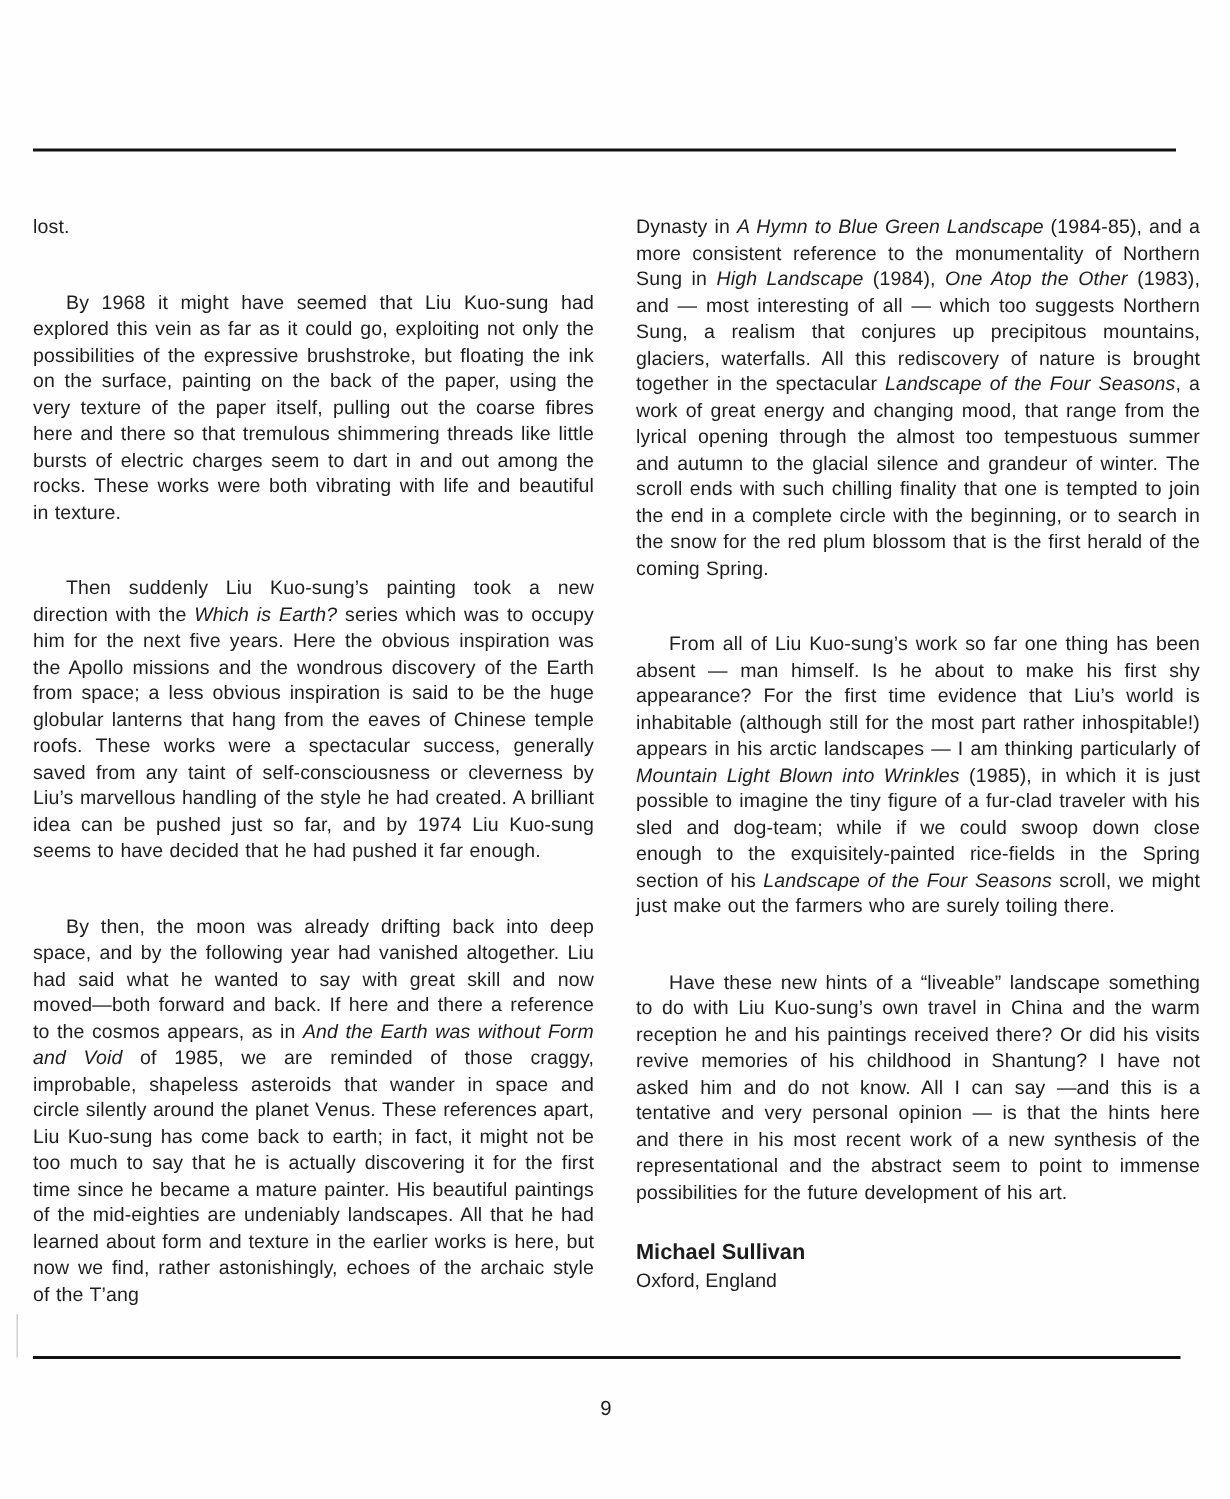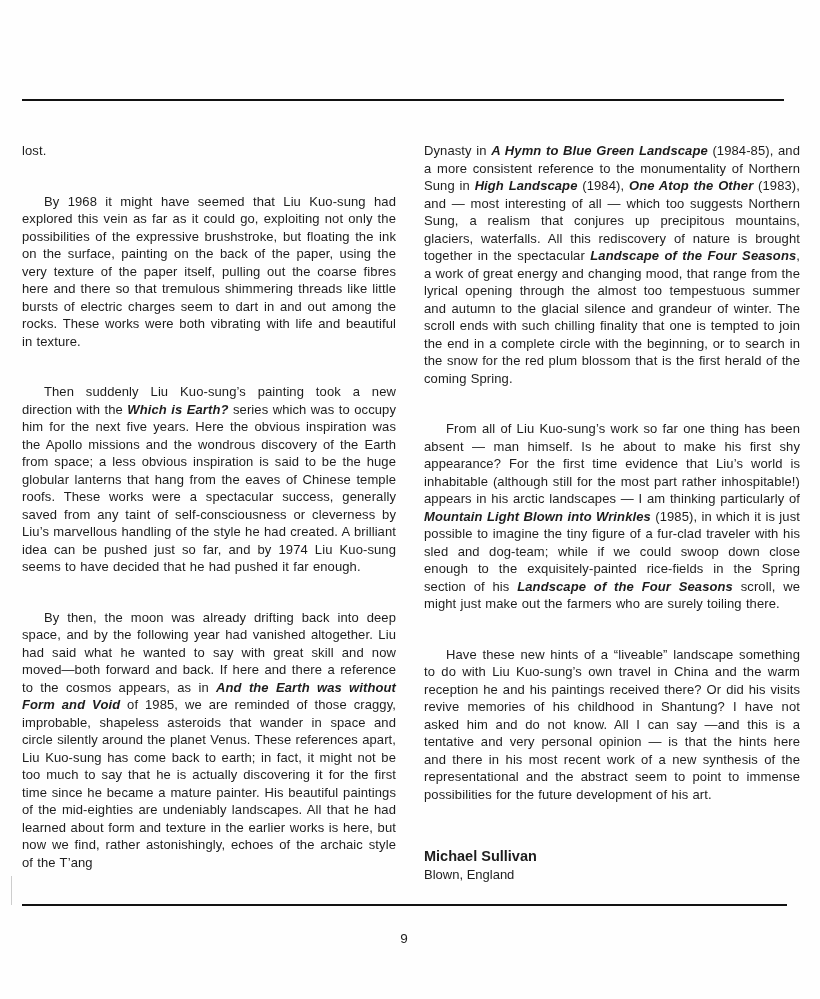--- a/index.html
+++ b/index.html
@@ -37,7 +37,7 @@
   .column-right { width: 376px; }
   .column p { margin: 0; }
   .column p.indent { text-indent: 22px; margin-top: 33px; }
-  .it { font-style: italic; font-weight: bold; }
+  .it { font-style: italic; }
   .signature { position: absolute; left: 424px; top: 826px; margin-top: 21px; }
   .sig-name { font-weight: bold; font-size: 14.5px; line-height: 18px; }
   .sig-loc  { font-size: 13px; line-height: 16px; margin-top: 2px; }

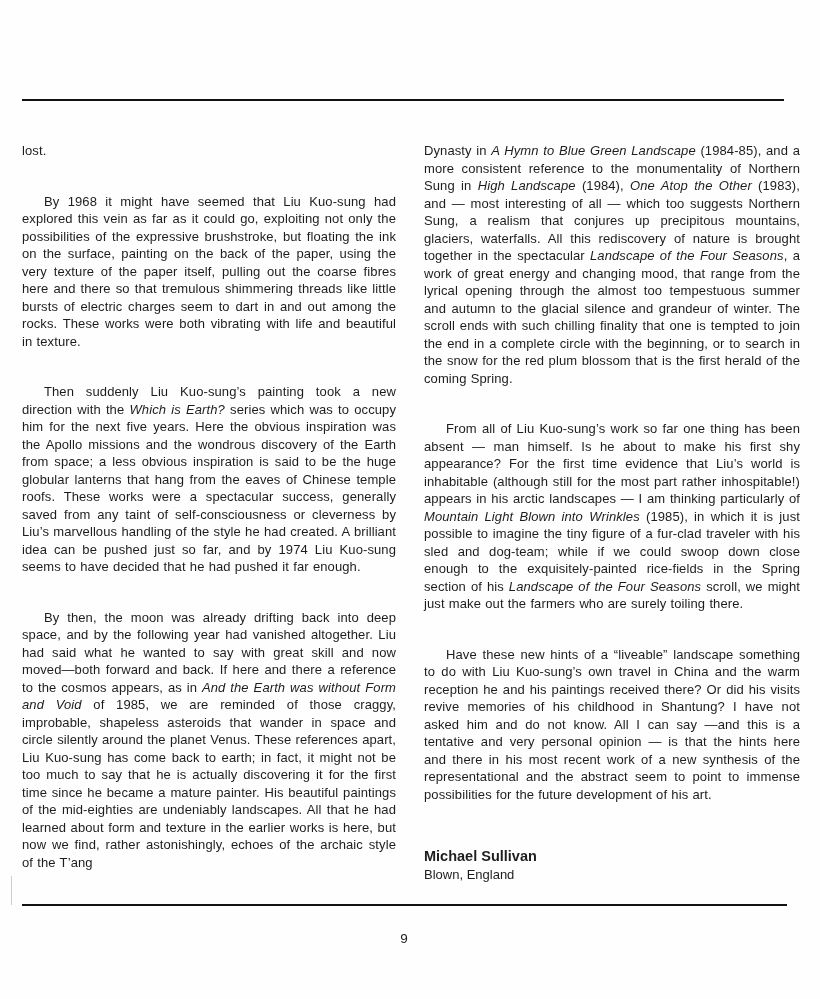--- a/index.html
+++ b/index.html
@@ -38,7 +38,7 @@
   .column p { margin: 0; }
   .column p.indent { text-indent: 22px; margin-top: 33px; }
   .it { font-style: italic; }
-  .signature { position: absolute; left: 424px; top: 826px; margin-top: 21px; }
+  .signature { position: absolute; left: 424px; top: 826px; }
   .sig-name { font-weight: bold; font-size: 14.5px; line-height: 18px; }
   .sig-loc  { font-size: 13px; line-height: 16px; margin-top: 2px; }
   .page-number {

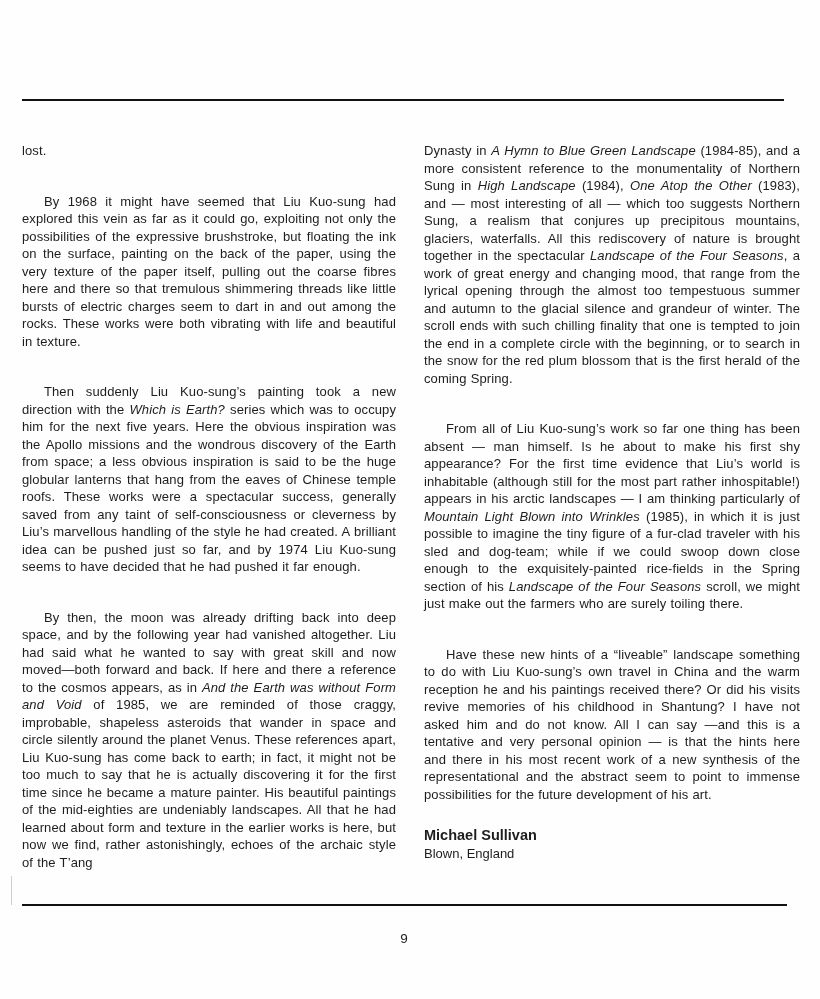--- a/index.html
+++ b/index.html
@@ -72,7 +72,7 @@
 
   <div class="signature">
     <div class="sig-name">Michael Sullivan</div>
-    <div class="sig-loc">Blown, England</div>
+    <div class="sig-loc">Oxford, England</div>
   </div>
 
   <div class="scan-edge"></div>

